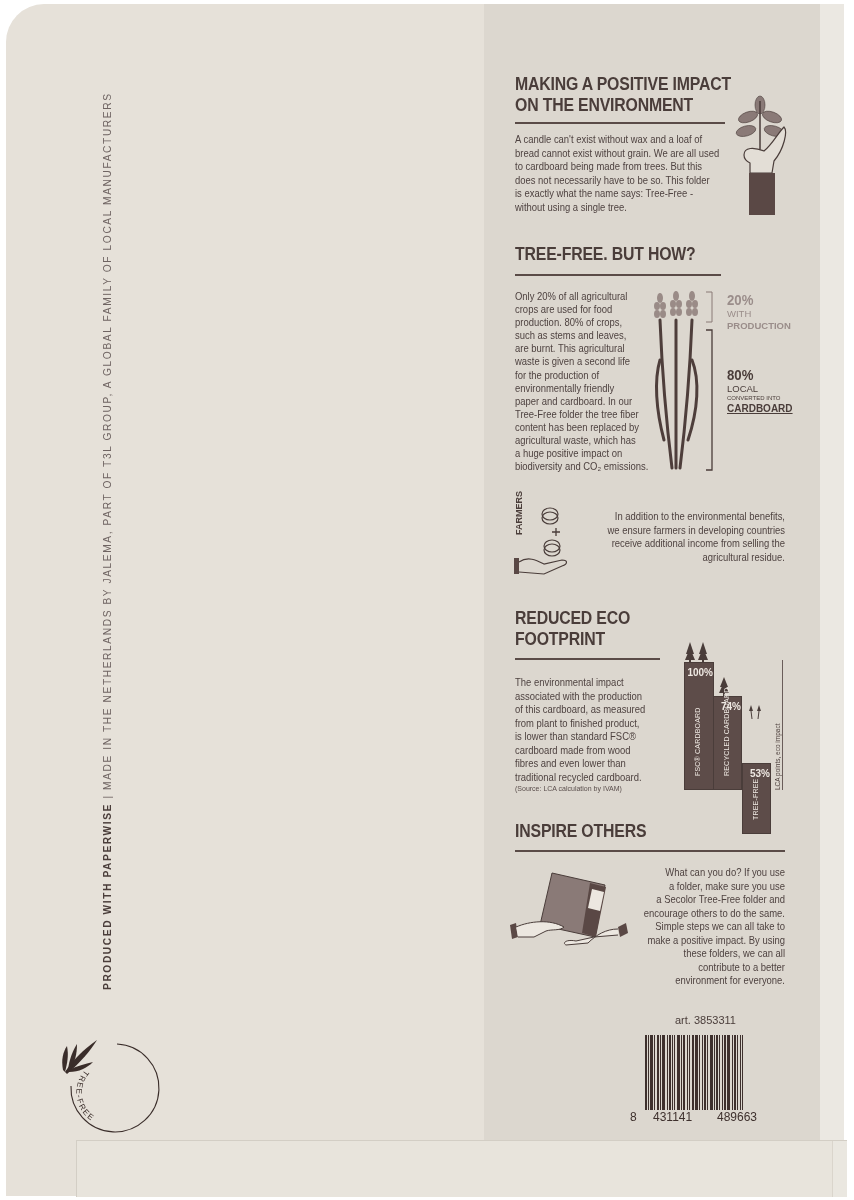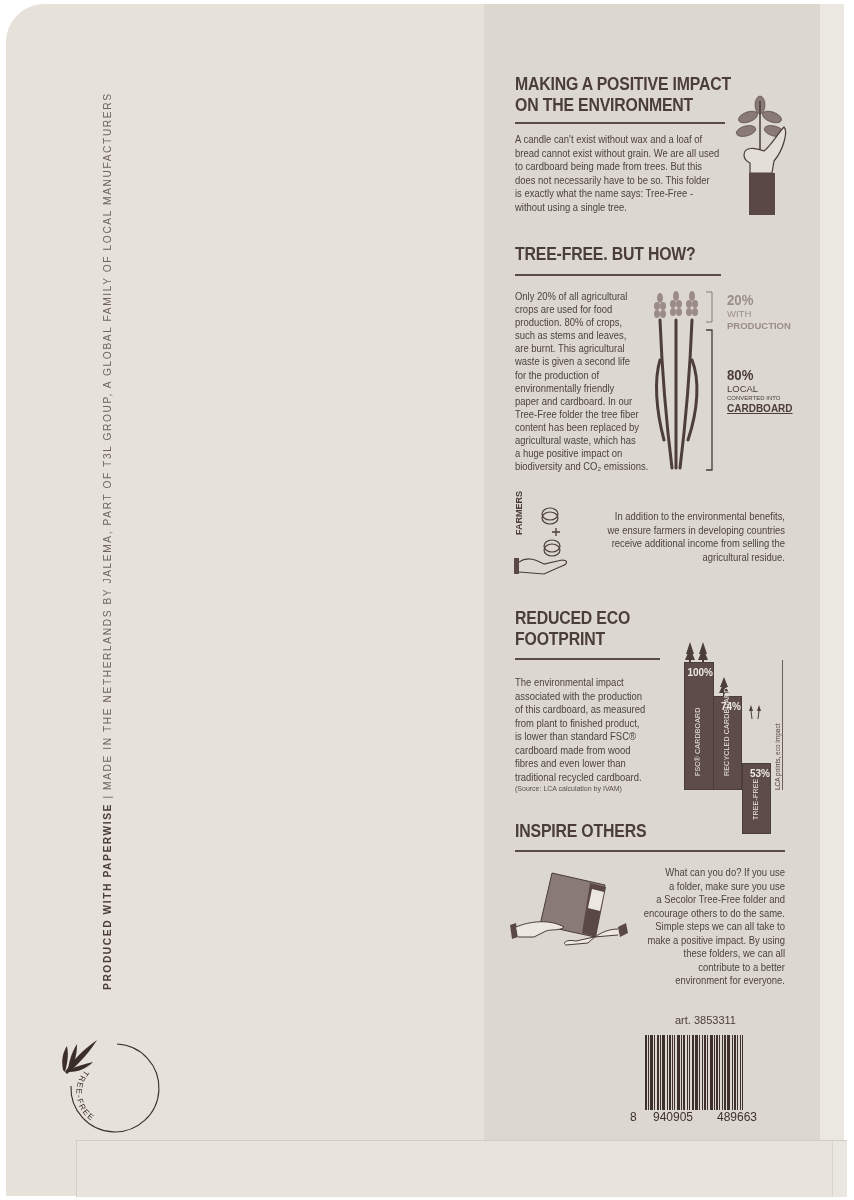--- a/index.html
+++ b/index.html
@@ -260,7 +260,7 @@
     <span style="width:1px"></span>
 </div>
 <div class="abs" style="left:630px;top:1110px;font-size:12px;color:#3e302d;">8</div>
-<div class="abs" style="left:653px;top:1110px;font-size:12px;color:#3e302d;">940905</div>
+<div class="abs" style="left:653px;top:1110px;font-size:12px;color:#3e302d;">431141</div>
 <div class="abs" style="left:717px;top:1110px;font-size:12px;color:#3e302d;">489663</div>
 
 <div class="flap"></div>

